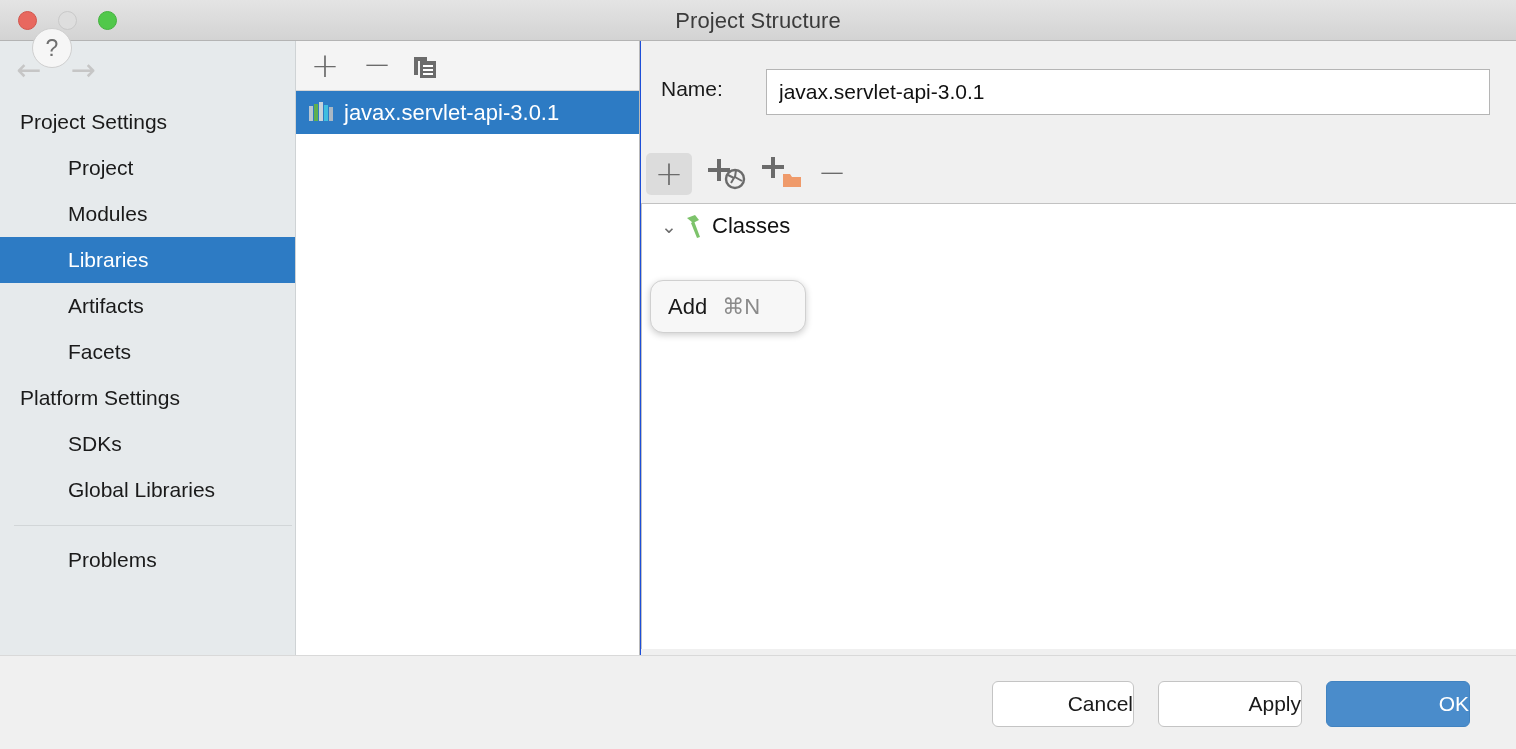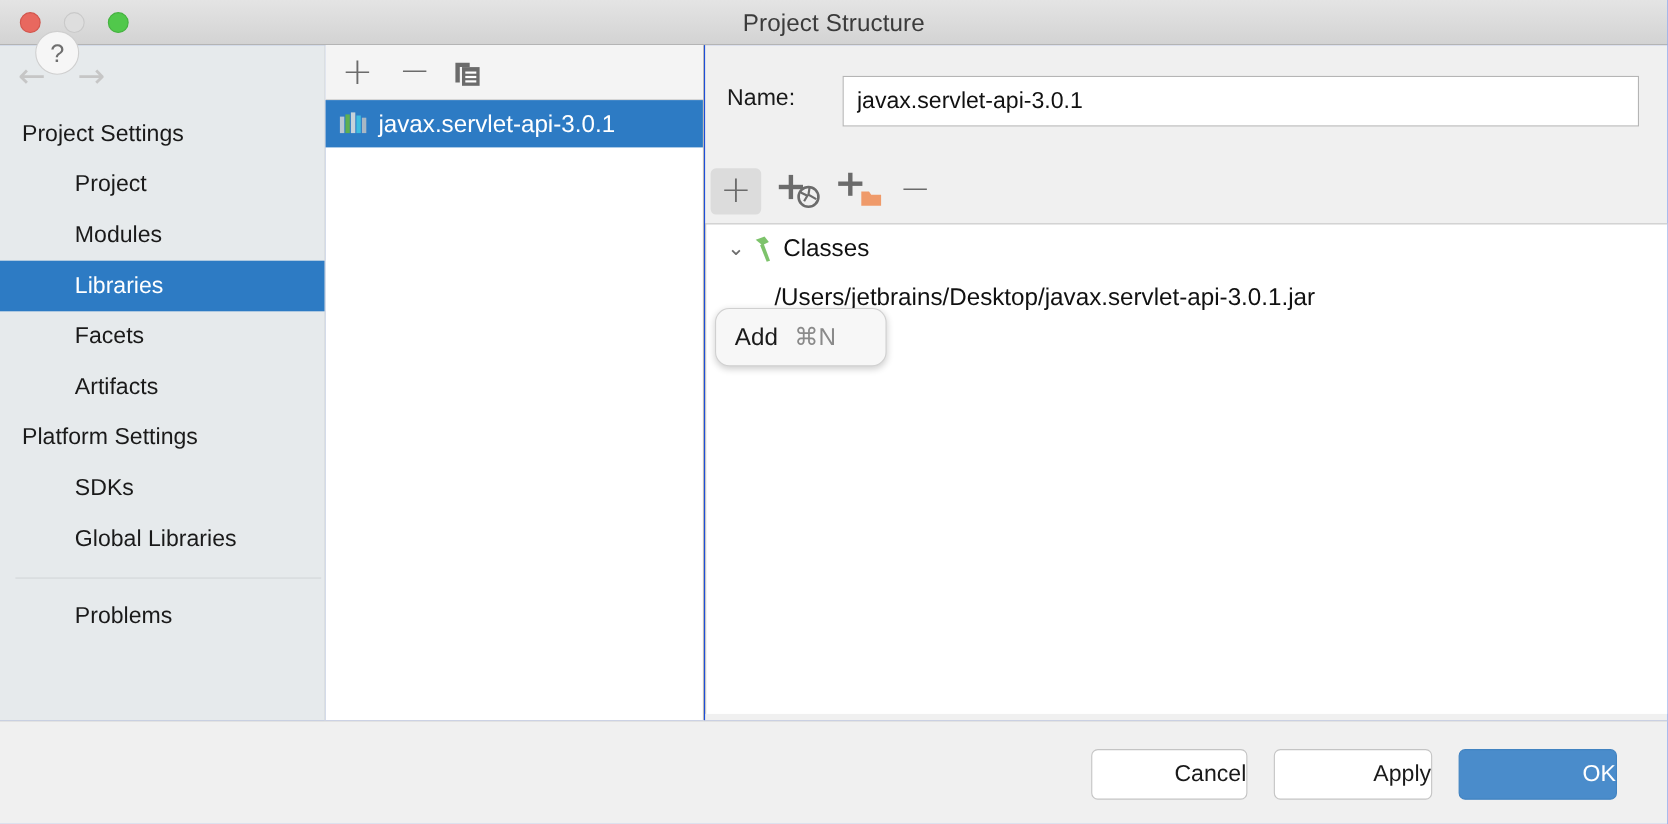--- a/index.html
+++ b/index.html
@@ -421,9 +421,6 @@
           </div>
           <div class="node-text">Classes</div>
         </div>
-        <div class="tree-row leaf">
-          <div class="node-text">/Users/jetbrains/Desktop/javax.servlet-api-3.0.1.jar</div>
-        </div>
       </div>
 
     </div>

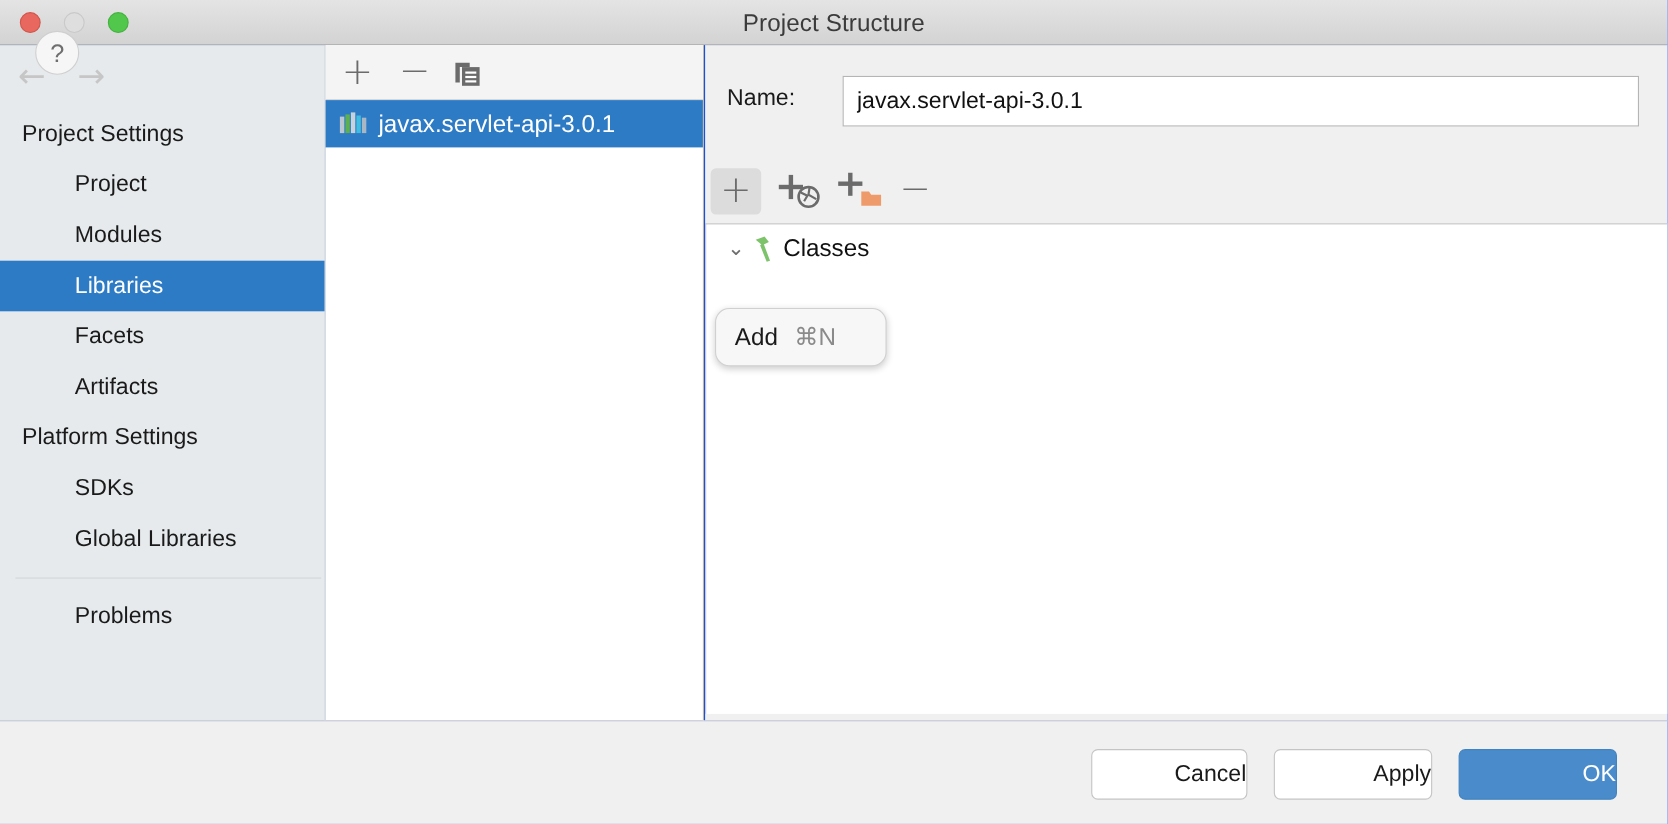--- a/index.html
+++ b/index.html
@@ -346,8 +346,8 @@
         <div class="nav-item child">Project</div>
         <div class="nav-item child">Modules</div>
         <div class="nav-item child selected">Libraries</div>
+        <div class="nav-item child">Artifacts</div>
         <div class="nav-item child">Facets</div>
-        <div class="nav-item child">Artifacts</div>
         <div class="nav-item">Platform Settings</div>
         <div class="nav-item child">SDKs</div>
         <div class="nav-item child">Global Libraries</div>

